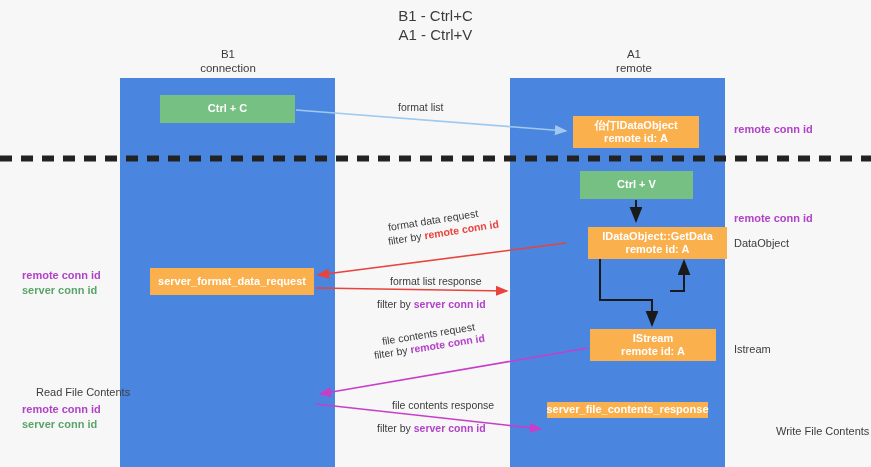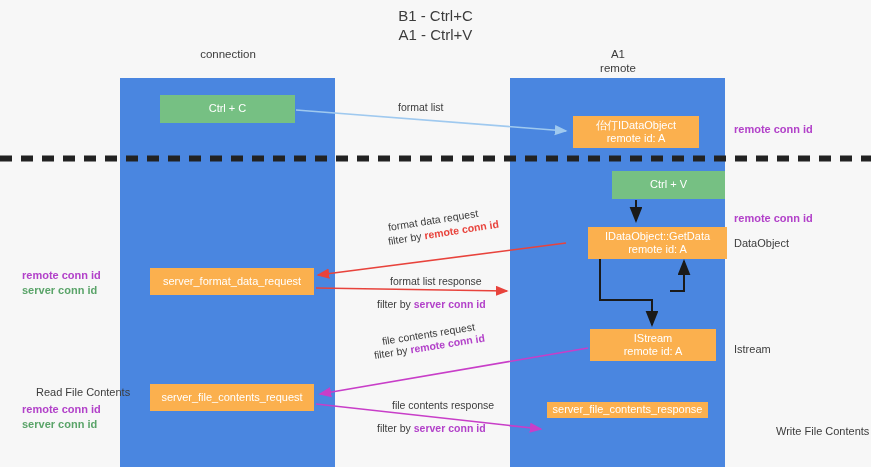--- a/index.html
+++ b/index.html
@@ -147,6 +147,7 @@
   </div>
 
   <div class="col-head" id="head-b1">
+    <div>B1</div>
     <div>connection</div>
   </div>
   <div class="col-head" id="head-a1">

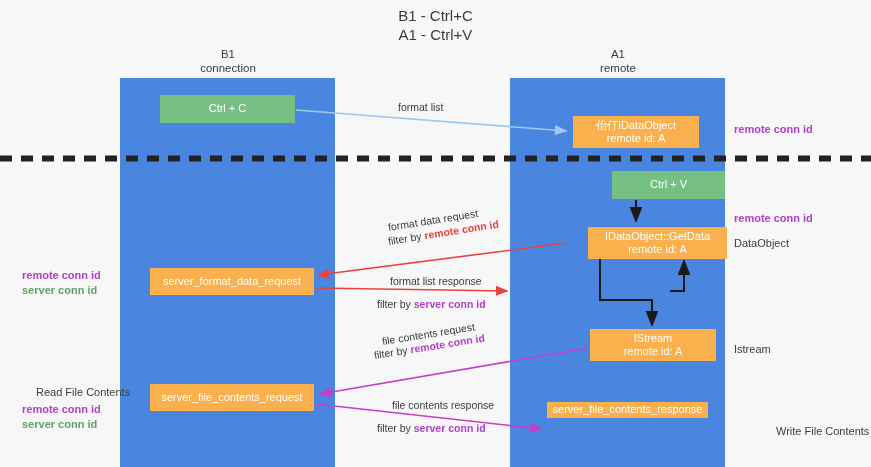--- a/index.html
+++ b/index.html
@@ -32,7 +32,7 @@
     line-height:14px;color:#3c3c3c;width:200px;
   }
   #head-b1{left:128px;top:47px;}
-  #head-a1{left:518px;top:47px;}
+  #head-a1{left:534px;top:47px;}
 
   
   .node{

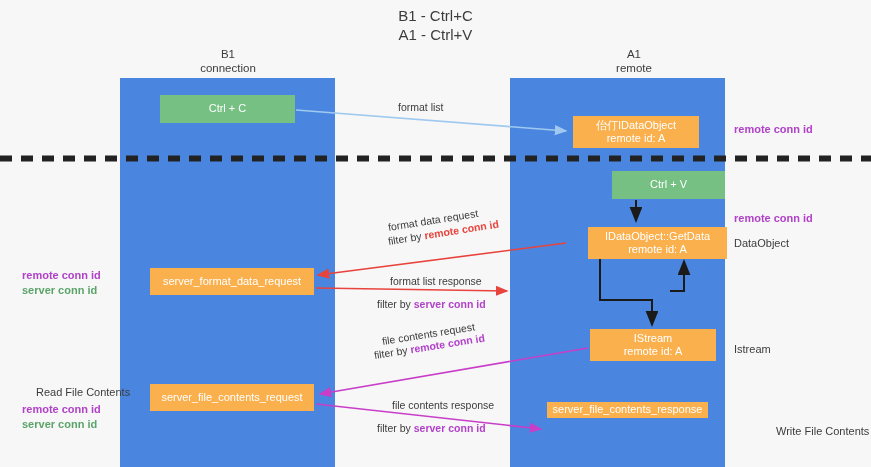--- a/index.html
+++ b/index.html
@@ -40,6 +40,7 @@
     display:flex;flex-direction:column;align-items:center;justify-content:center;
     color:#fff;font-size:11px;line-height:13.5px;text-align:center;
     padding:3px 16px;
+    font-weight:bold;
   }
   .green{background:#76c083;}
   .orange{background:#fbb04e;}

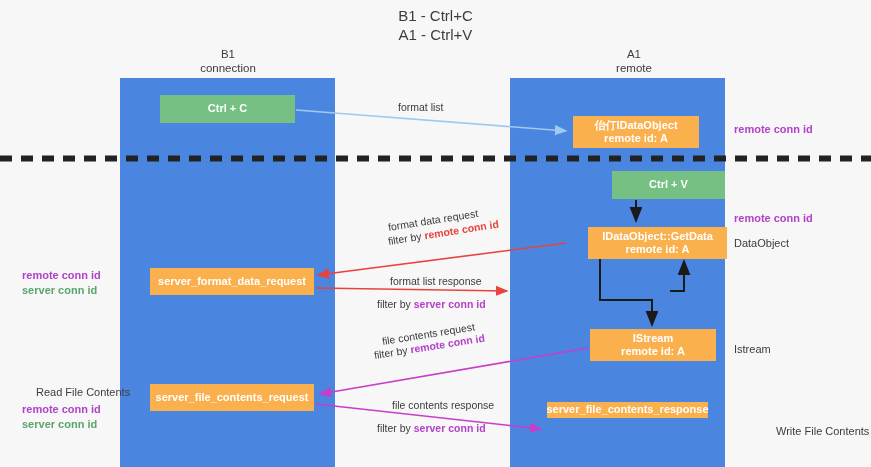--- a/index.html
+++ b/index.html
@@ -47,7 +47,7 @@
 
   #n-ctrlc{left:160px;top:95px;width:135px;height:28px;}
   #n-idataobject{left:573px;top:116px;width:126px;height:32px;}
-  #n-ctrlv{left:612px;top:171px;width:113px;height:28px;}
+  #n-ctrlv{left:580px;top:171px;width:113px;height:28px;}
   #n-getdata{left:588px;top:227px;width:139px;height:32px;}
   #n-sfdreq{left:150px;top:268px;width:164px;height:27px;}
   #n-sfdresp{left:513px;top:278px;width:157px;height:27px;}

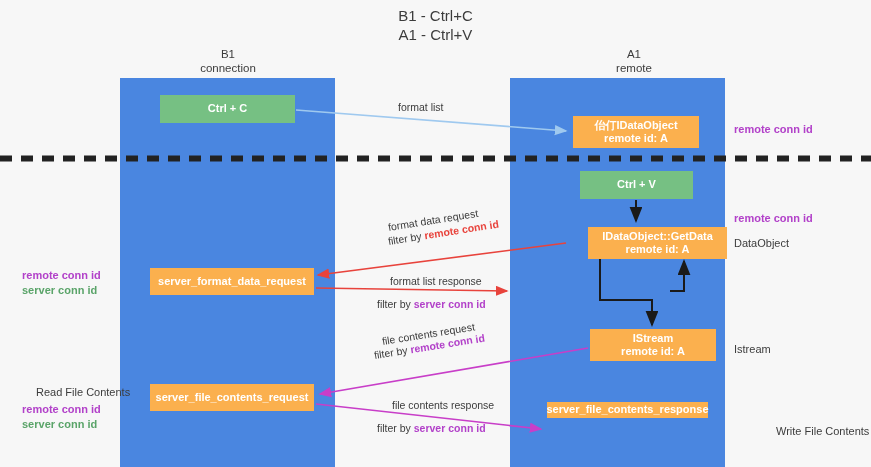--- a/index.html
+++ b/index.html
@@ -184,9 +184,6 @@
     <span>remote id: A</span>
   </div>
 
-  <div class="node orange" id="n-sfcreq">
-    <span>server_file_contents_request</span>
-  </div>
 
   <div class="node orange" id="n-sfcresp">
     <span>server_file_contents_response</span>

